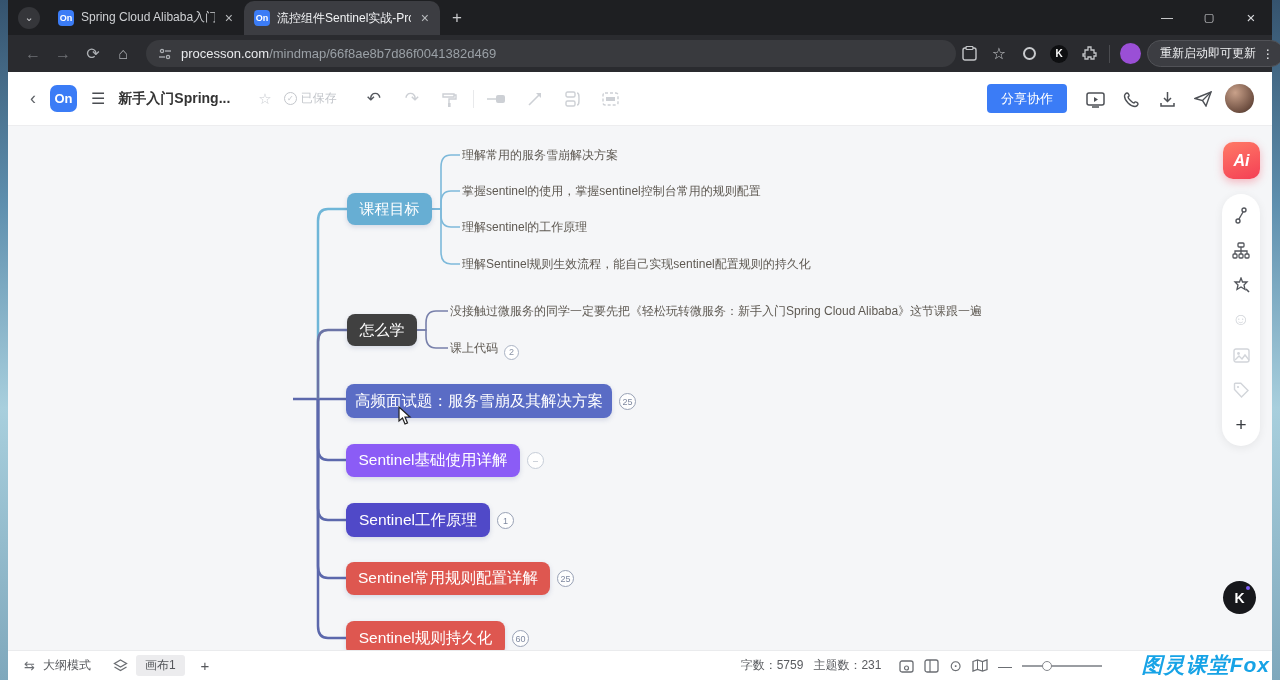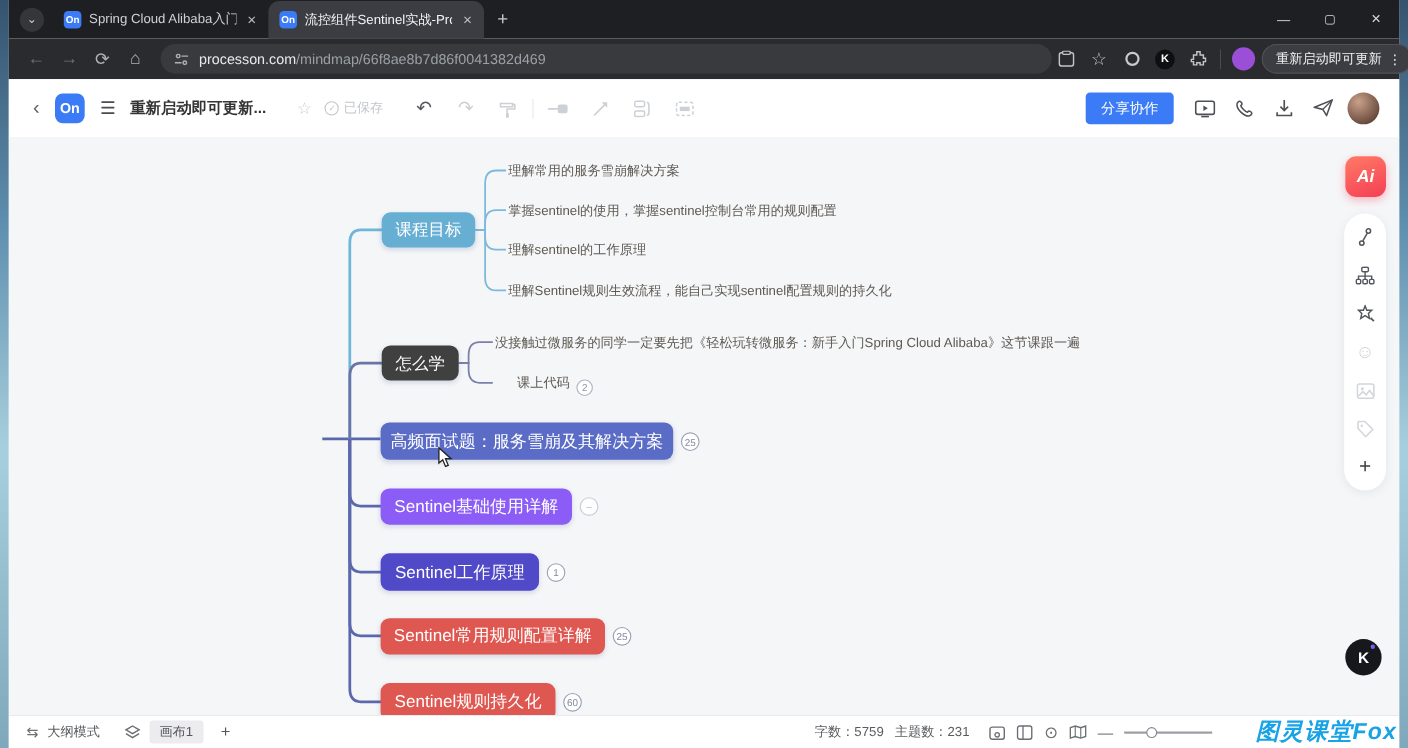--- a/index.html
+++ b/index.html
@@ -153,7 +153,7 @@
     <span class="chev">‹</span>
     <span class="onlogo">On</span>
     <span class="hamb">☰</span>
-    <span class="doctitle">重新启动即可更新...</span>
+    <span class="doctitle">新手入门Spring...</span>
     <span class="tstar">☆</span>
     <span class="saved">
       <span class="savedcirc">✓</span>

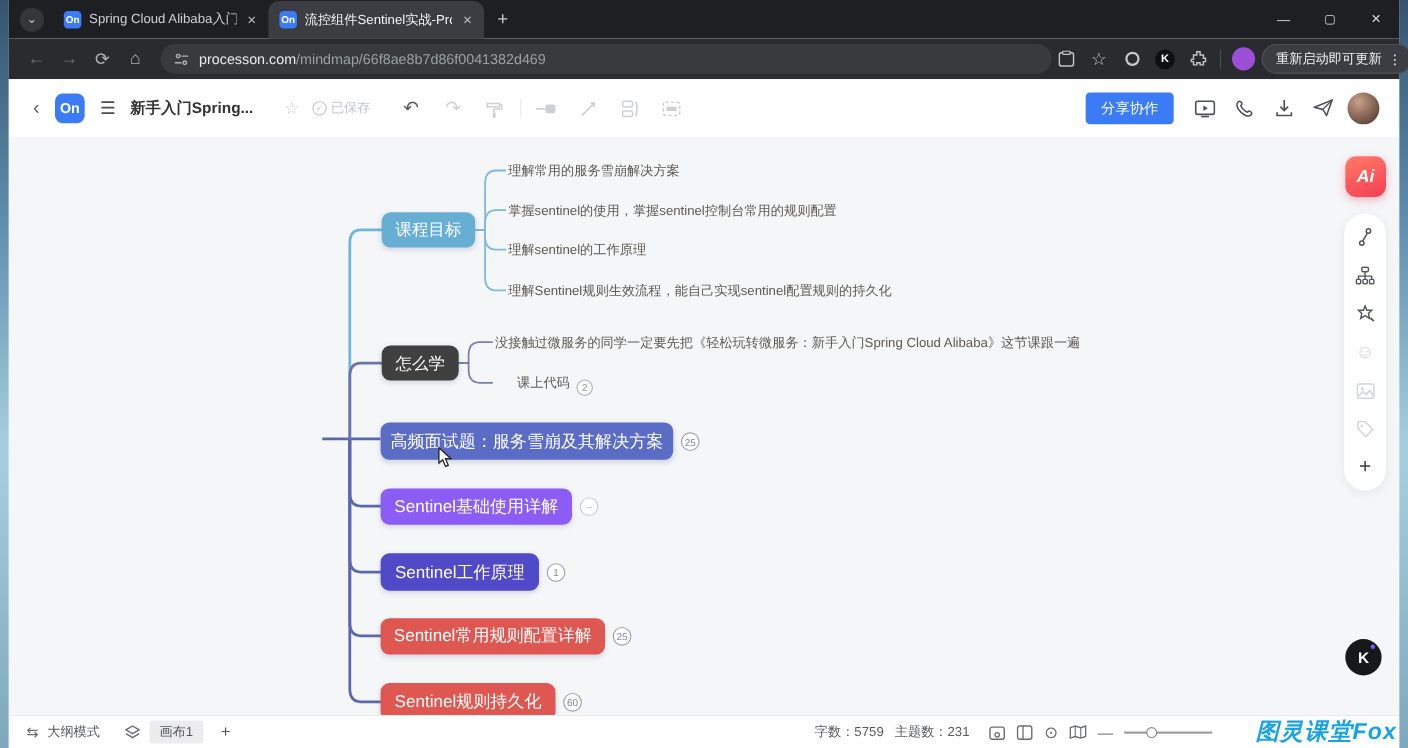--- a/index.html
+++ b/index.html
@@ -263,7 +263,7 @@
     <div class="leaf" style="left:454px;top:130px;">理解Sentinel规则生效流程，能自己实现sentinel配置规则的持久化</div>
 
     <div class="leaf" style="left:442px;top:177px;">没接触过微服务的同学一定要先把《轻松玩转微服务：新手入门Spring Cloud Alibaba》这节课跟一遍</div>
-    <div class="leaf" style="left:462px;top:214px;">
+    <div class="leaf" style="left:442px;top:214px;">
       <span>课上代码</span><span class="inlinebadge">2</span>
     </div>
 

